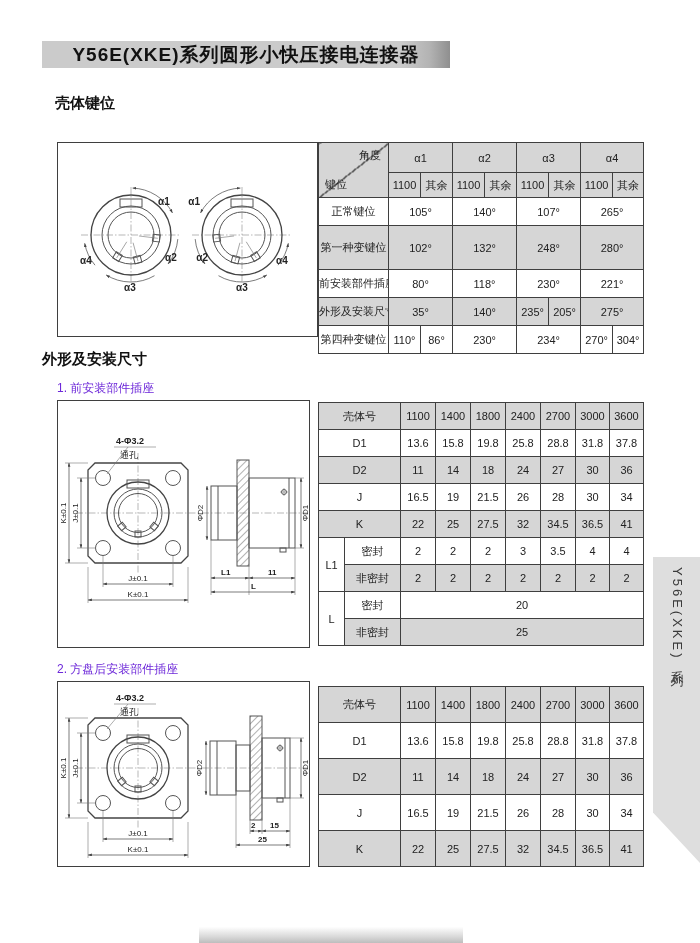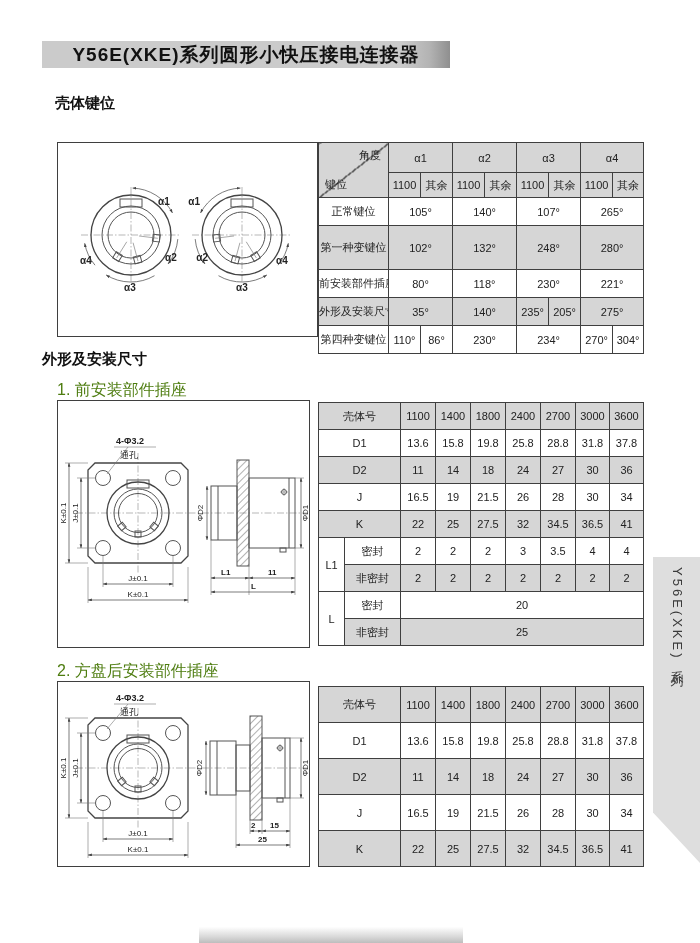--- a/index.html
+++ b/index.html
@@ -19,7 +19,7 @@
   }
 
   h2.sec { margin:0; font-size:15px; font-weight:bold; color:#111;text-align:right; }
-  .subhead { font-size:16px; color:#4d7c0f; }
+  .subhead { font-size:12px; color:#6d28d9; }
 
   
   .draw-box { border:1px solid #3f3f3f; background:#fff; }

